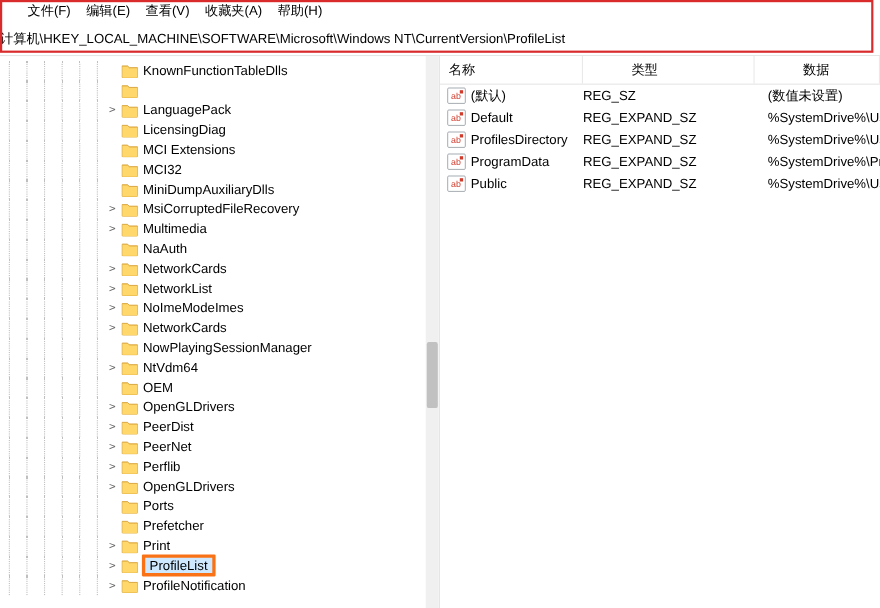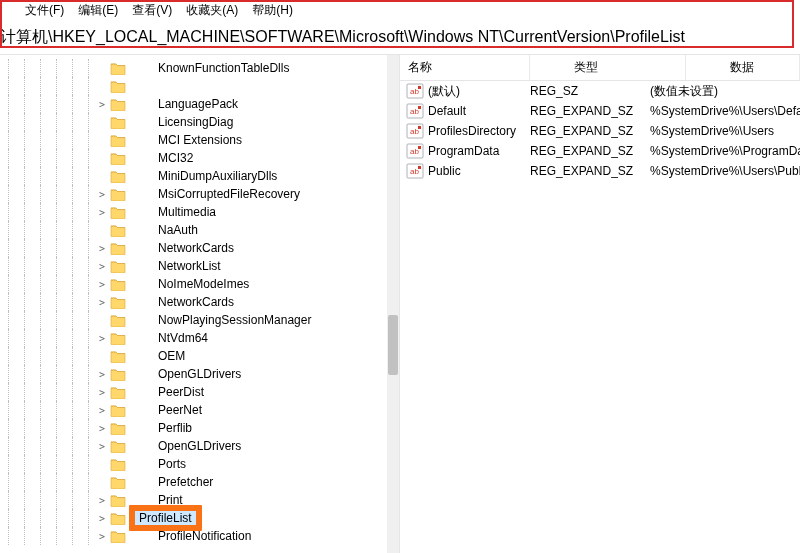--- a/index.html
+++ b/index.html
@@ -32,7 +32,7 @@
   .menubar .menu-item { cursor: default; }
   .addressbar {
     padding: 4px 4px 6px 0;
-    font-size: 16px;
+    font-size: 12px;
     white-space: nowrap;
   }
   .main {

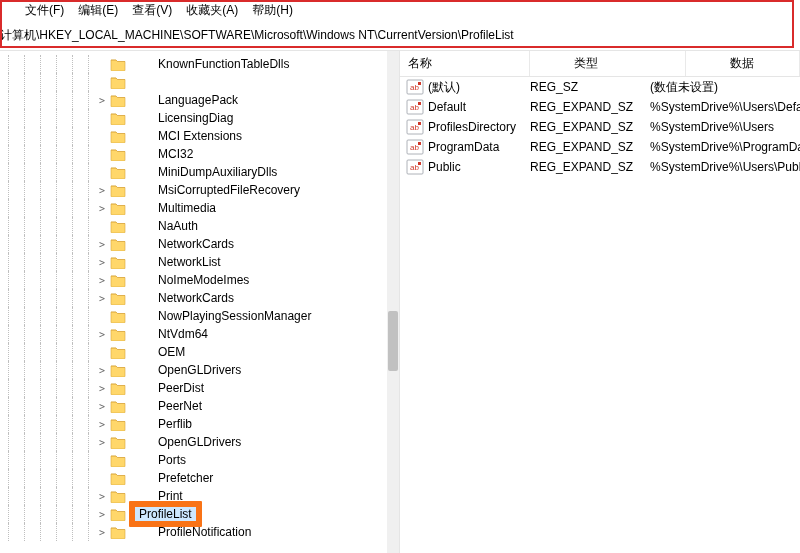--- a/index.html
+++ b/index.html
@@ -96,7 +96,7 @@
     flex: 0 0 16px;
   }
   .folder-icon svg { display: block; }
-  .tree-label { padding-right: 6px; margin-left: 28px; }
+  .tree-label { padding-right: 6px; }
   .tree-row.selected .tree-label {
     background: #cde8ff;
     border: 6px solid #f97316;

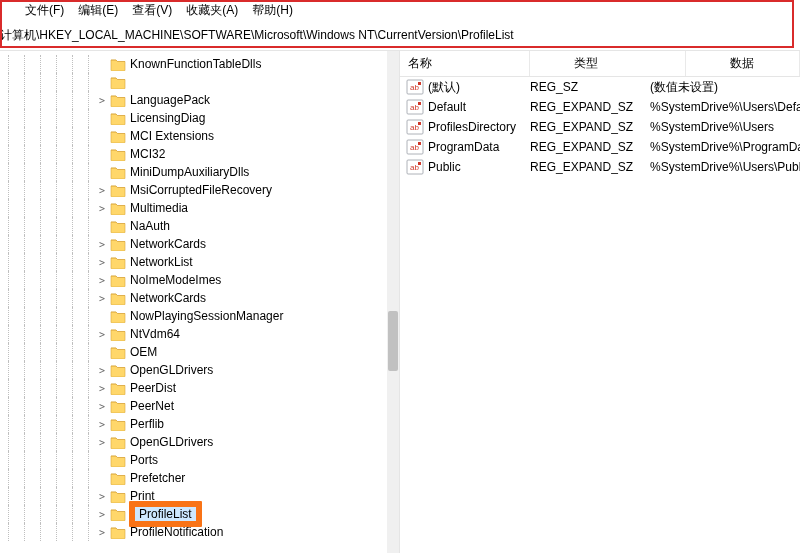--- a/index.html
+++ b/index.html
@@ -137,7 +137,7 @@
   }
   .value-row .vname { width: 102px; }
   .value-row .vtype { width: 120px; }
-  .value-row .vdata { flex: 1; white-space: nowrap; overflow: hidden; }
+  .value-row .vdata { flex: 1; white-space: nowrap; overflow: hidden; margin-left: 48px; }
 </style>
 </head>
 <body>

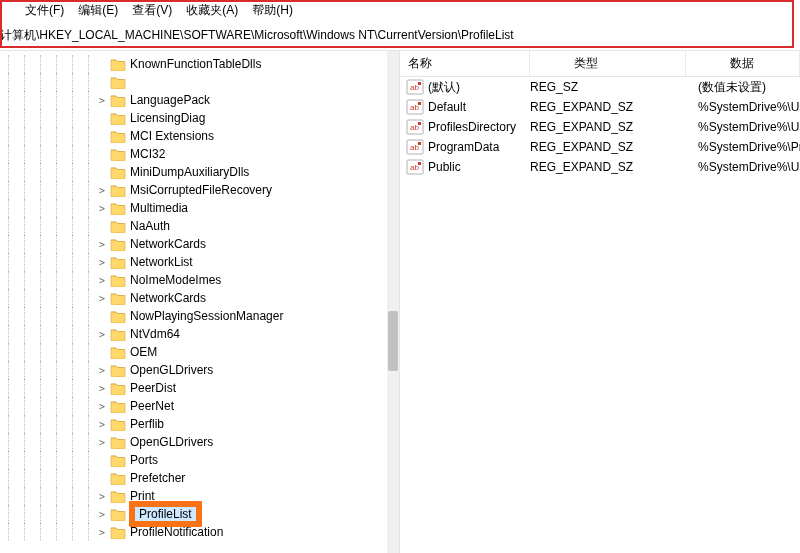--- a/index.html
+++ b/index.html
@@ -99,7 +99,7 @@
   .tree-label { padding-right: 6px; }
   .tree-row.selected .tree-label {
     background: #cde8ff;
-    border: 6px solid #f97316;
+    border: 3px solid #f97316;
     padding: 0 4px;
     margin-left: -1px;
     border-radius: 1px;

